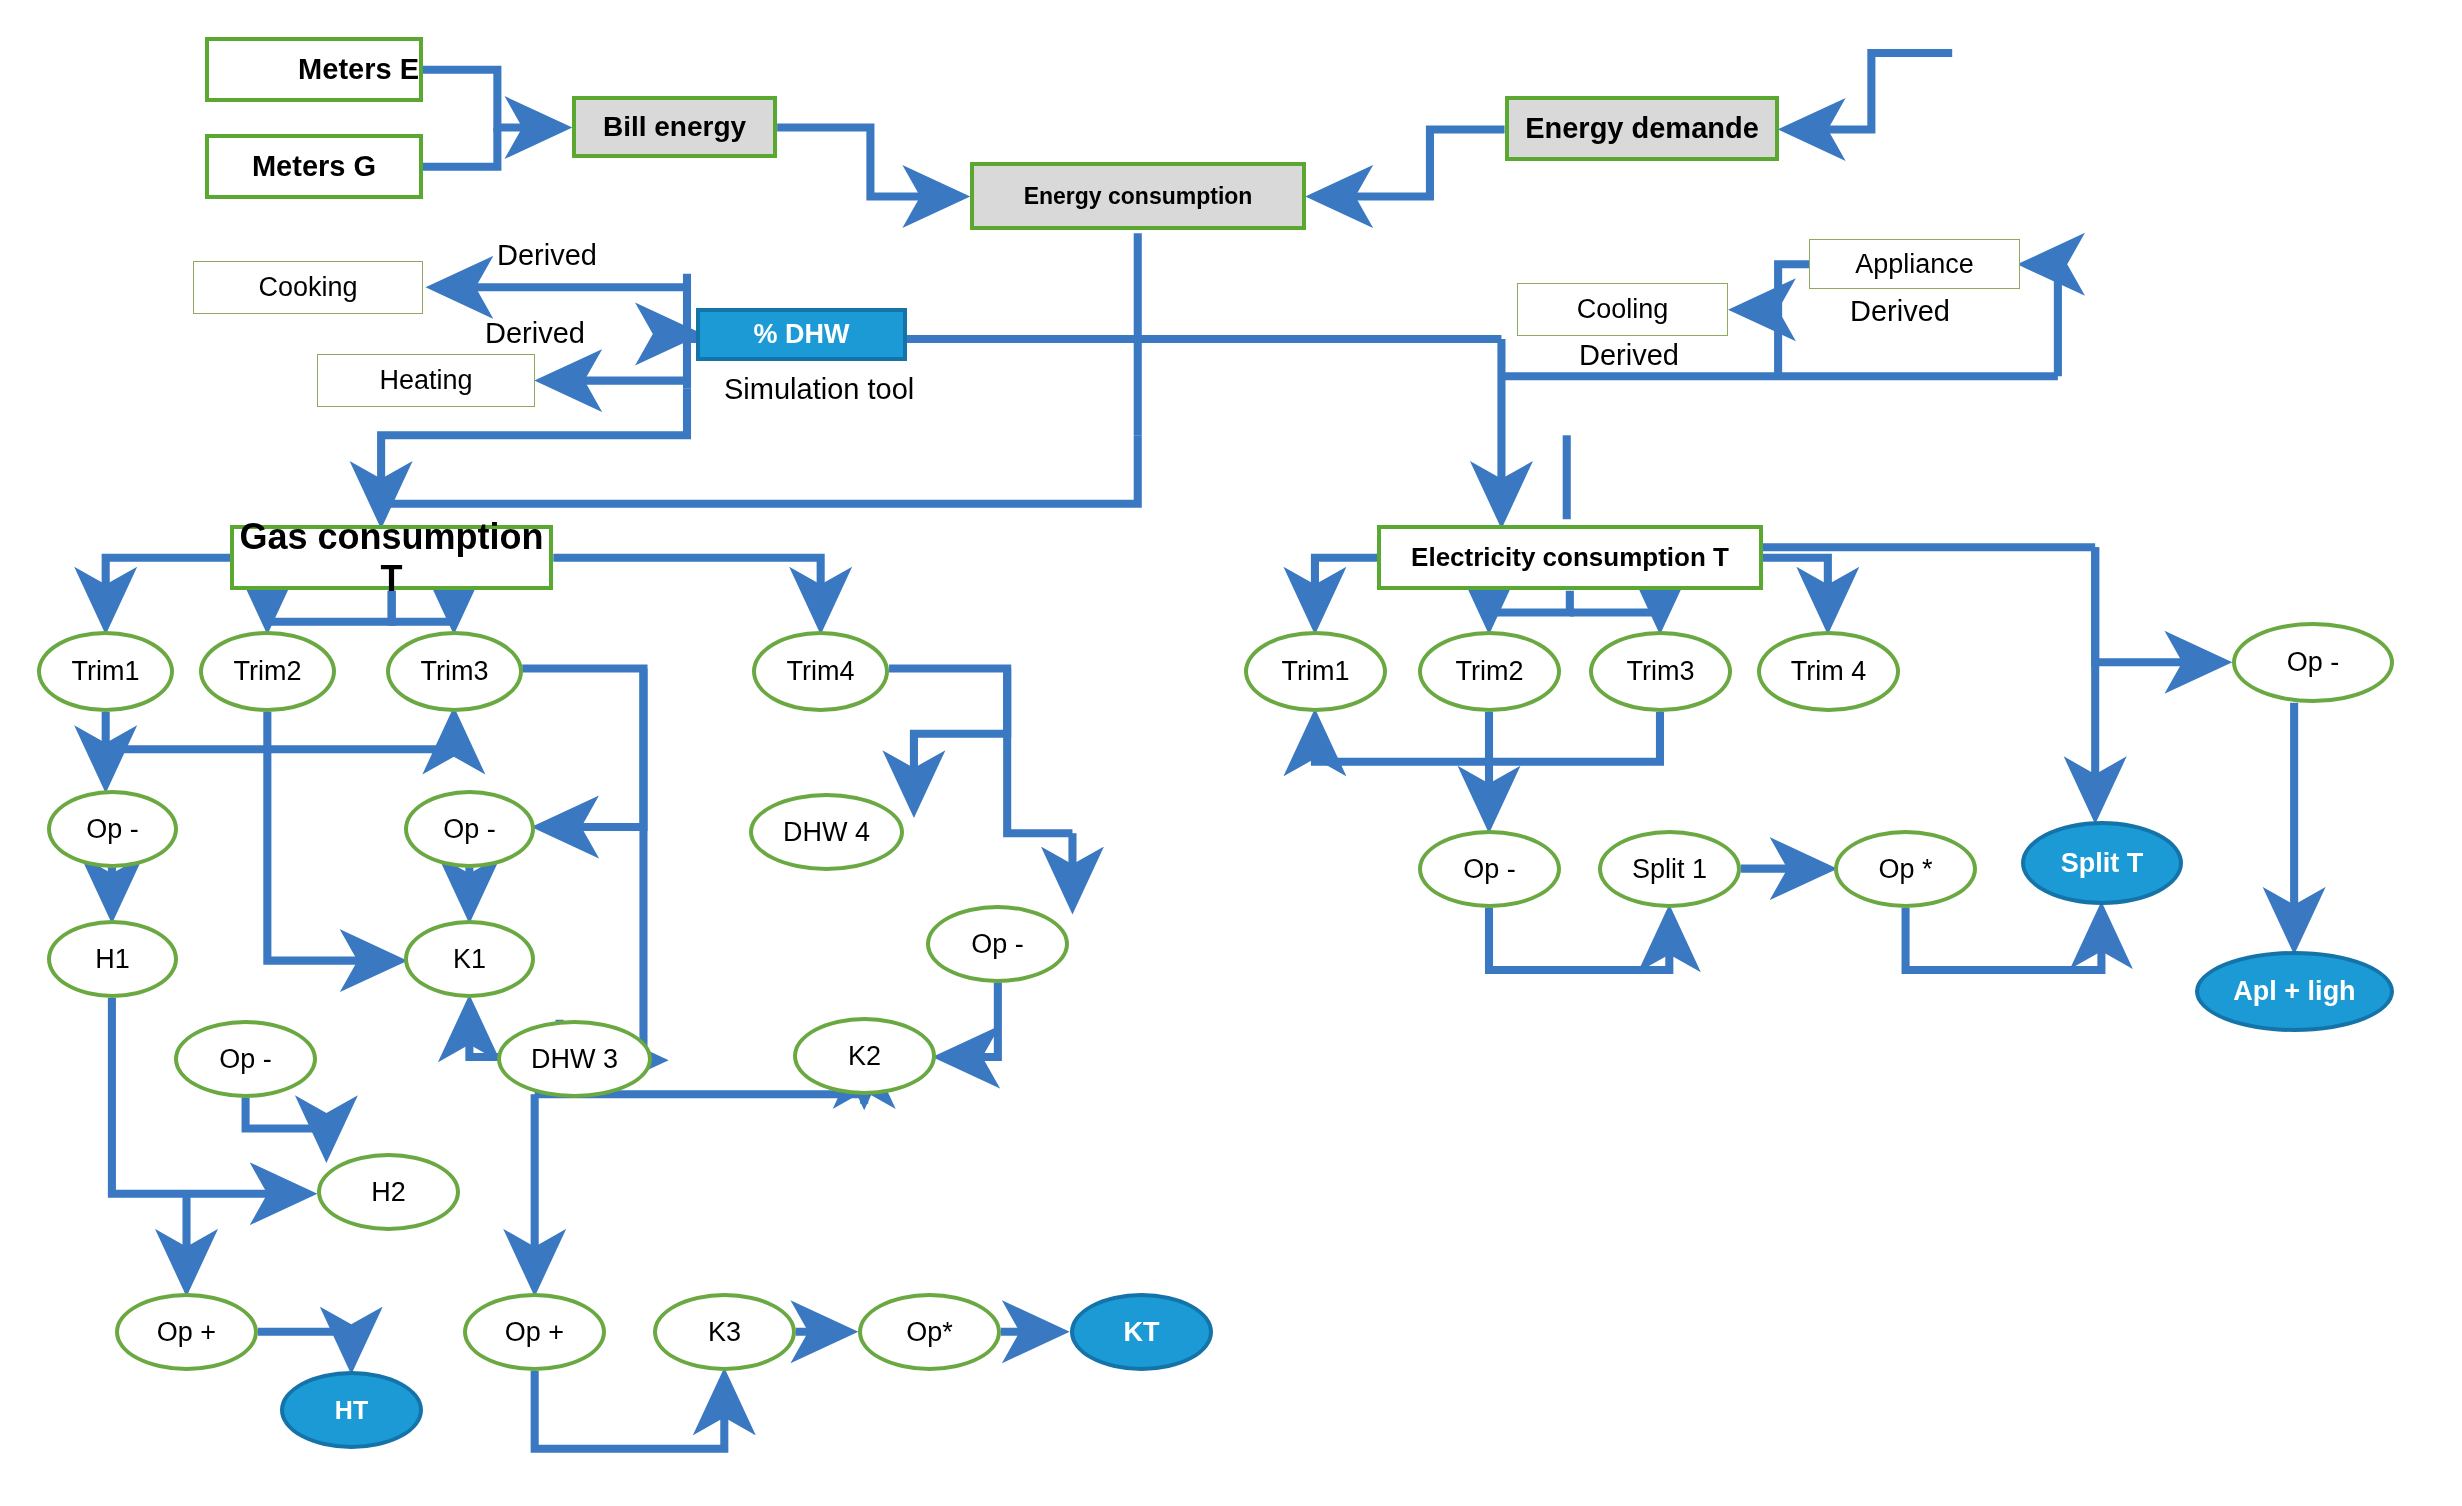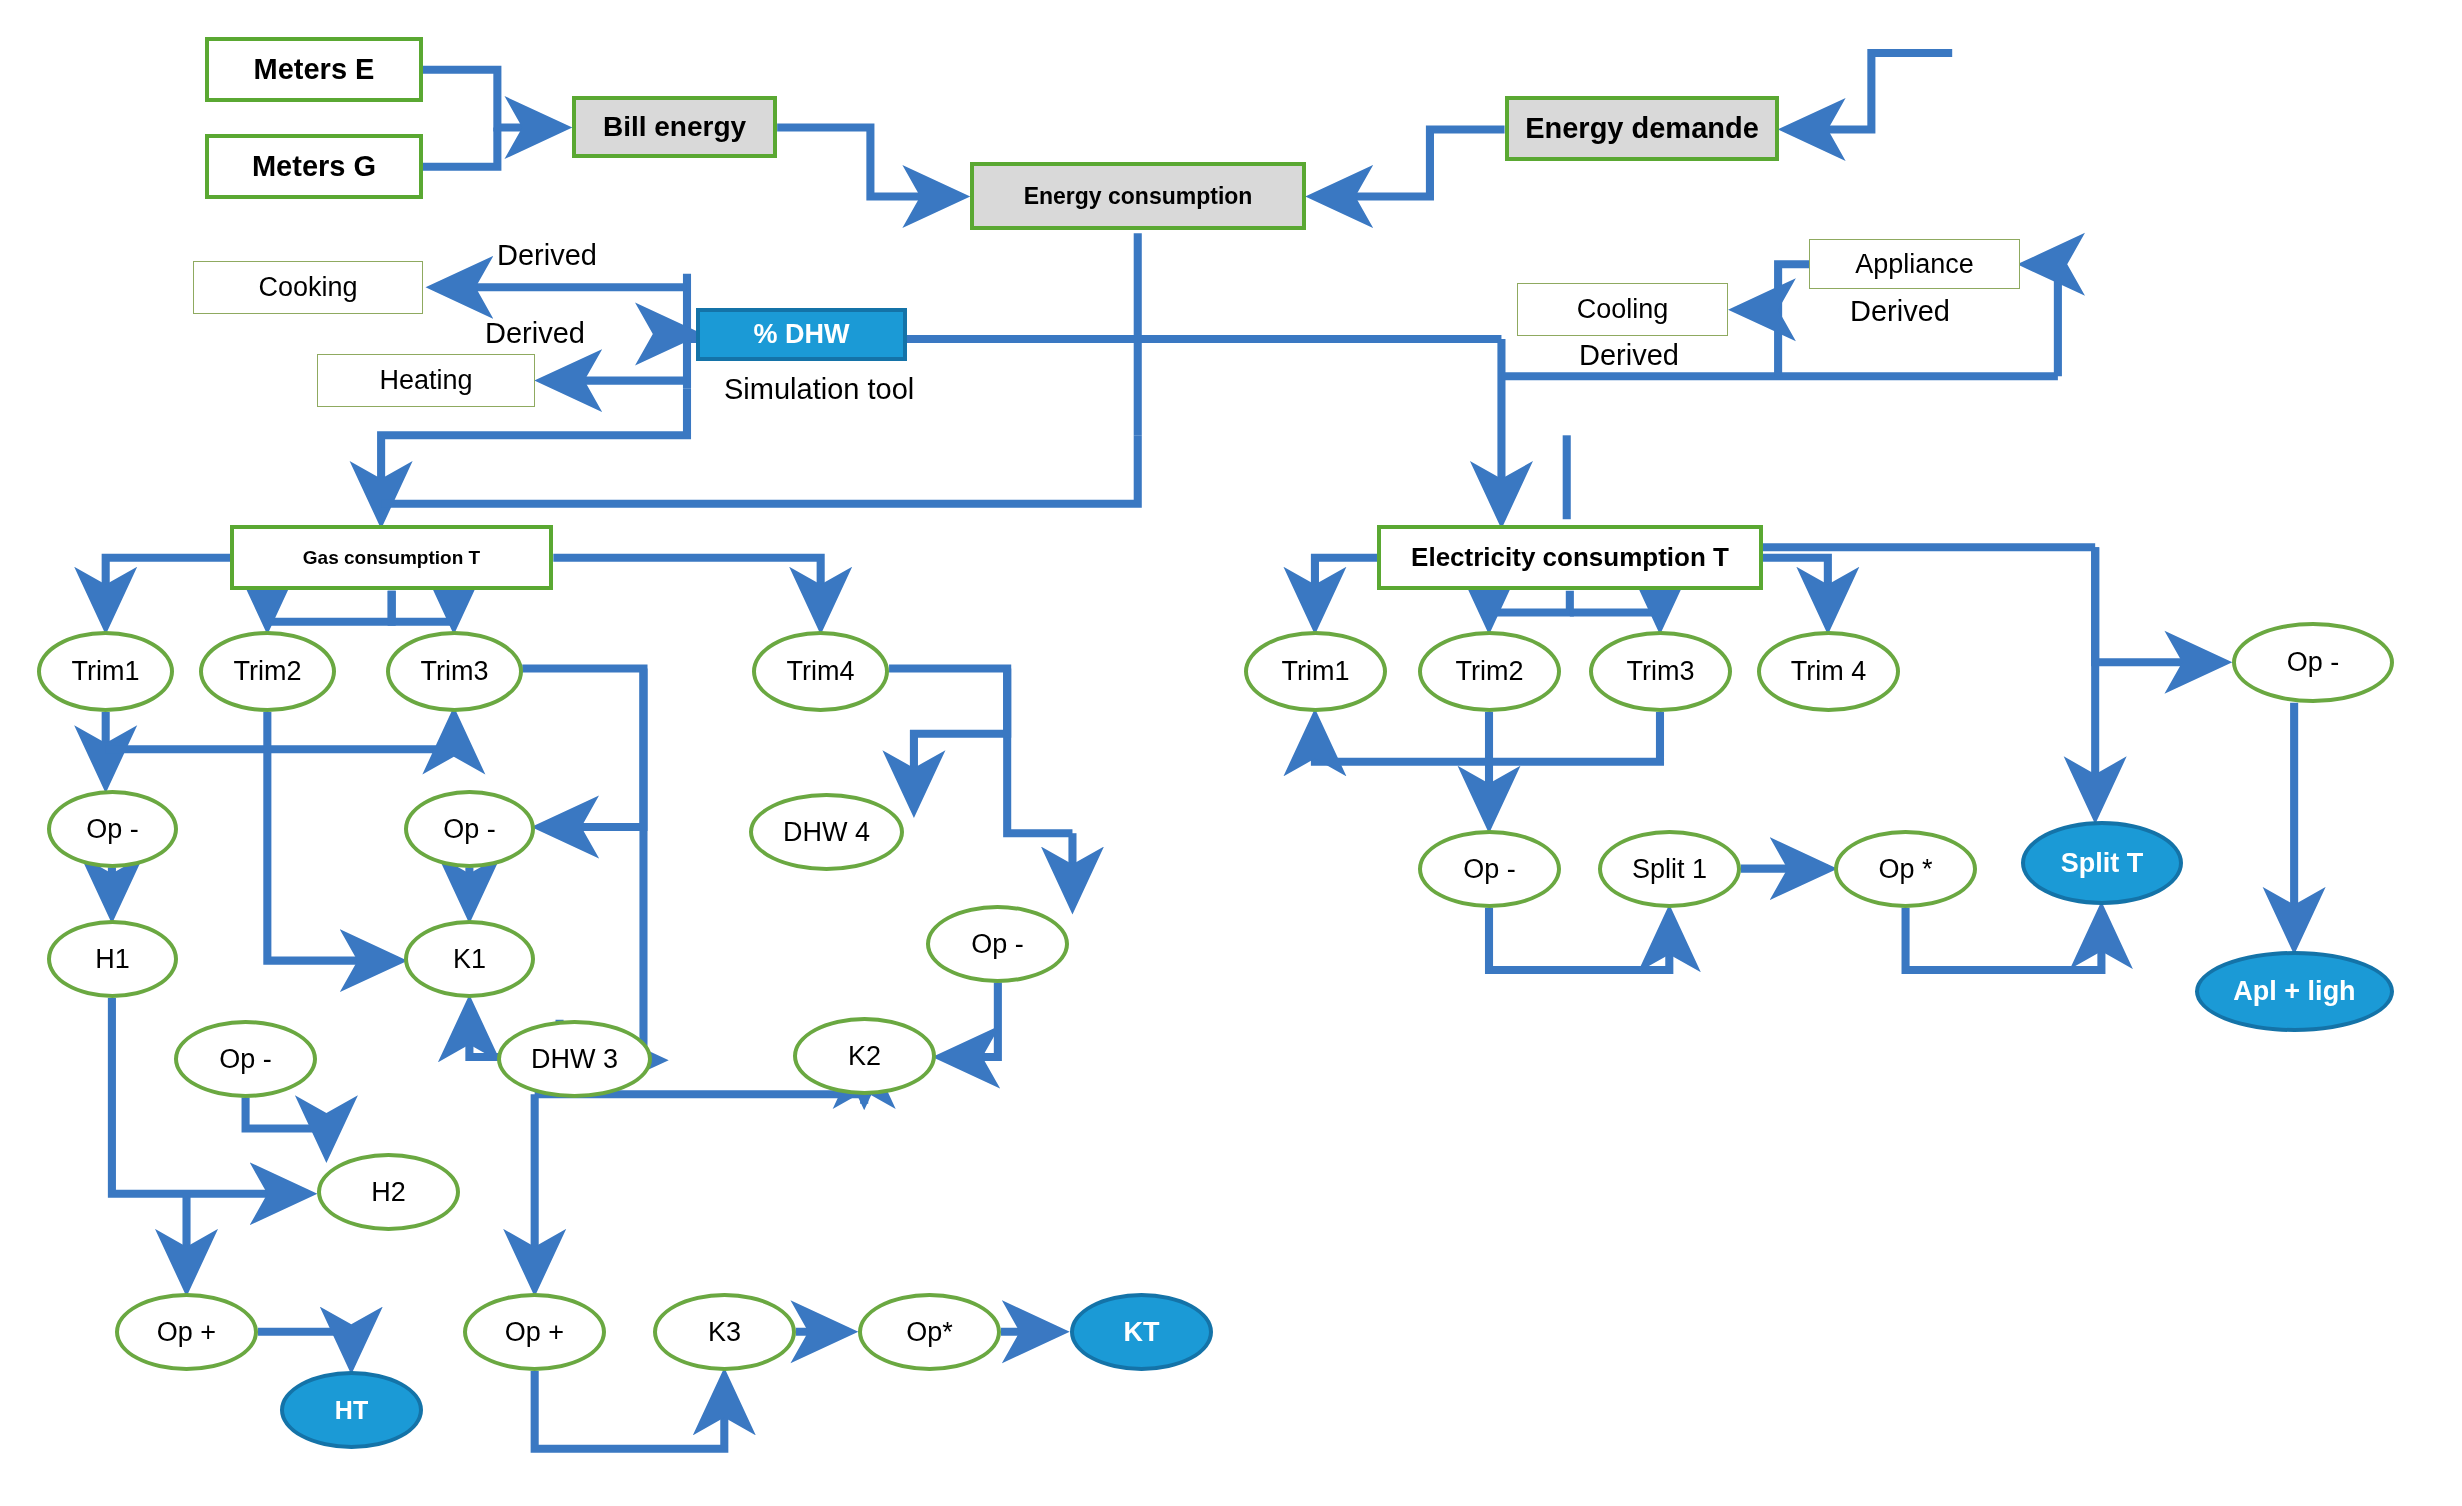--- a/index.html
+++ b/index.html
@@ -132,7 +132,7 @@
     </g>
   </svg>
 
-  <div class="node rect-grey" style="left:205px;top:37px;width:218px;height:65px;font-size:29px;background:#ffffff;">
+  <div class="node rect-grey" style="left:205px;top:37px;width:218px;height:65px;font-size:29px;background:#ffffff;justify-content:flex-end;">
     <span>Meters E</span>
   </div>
 

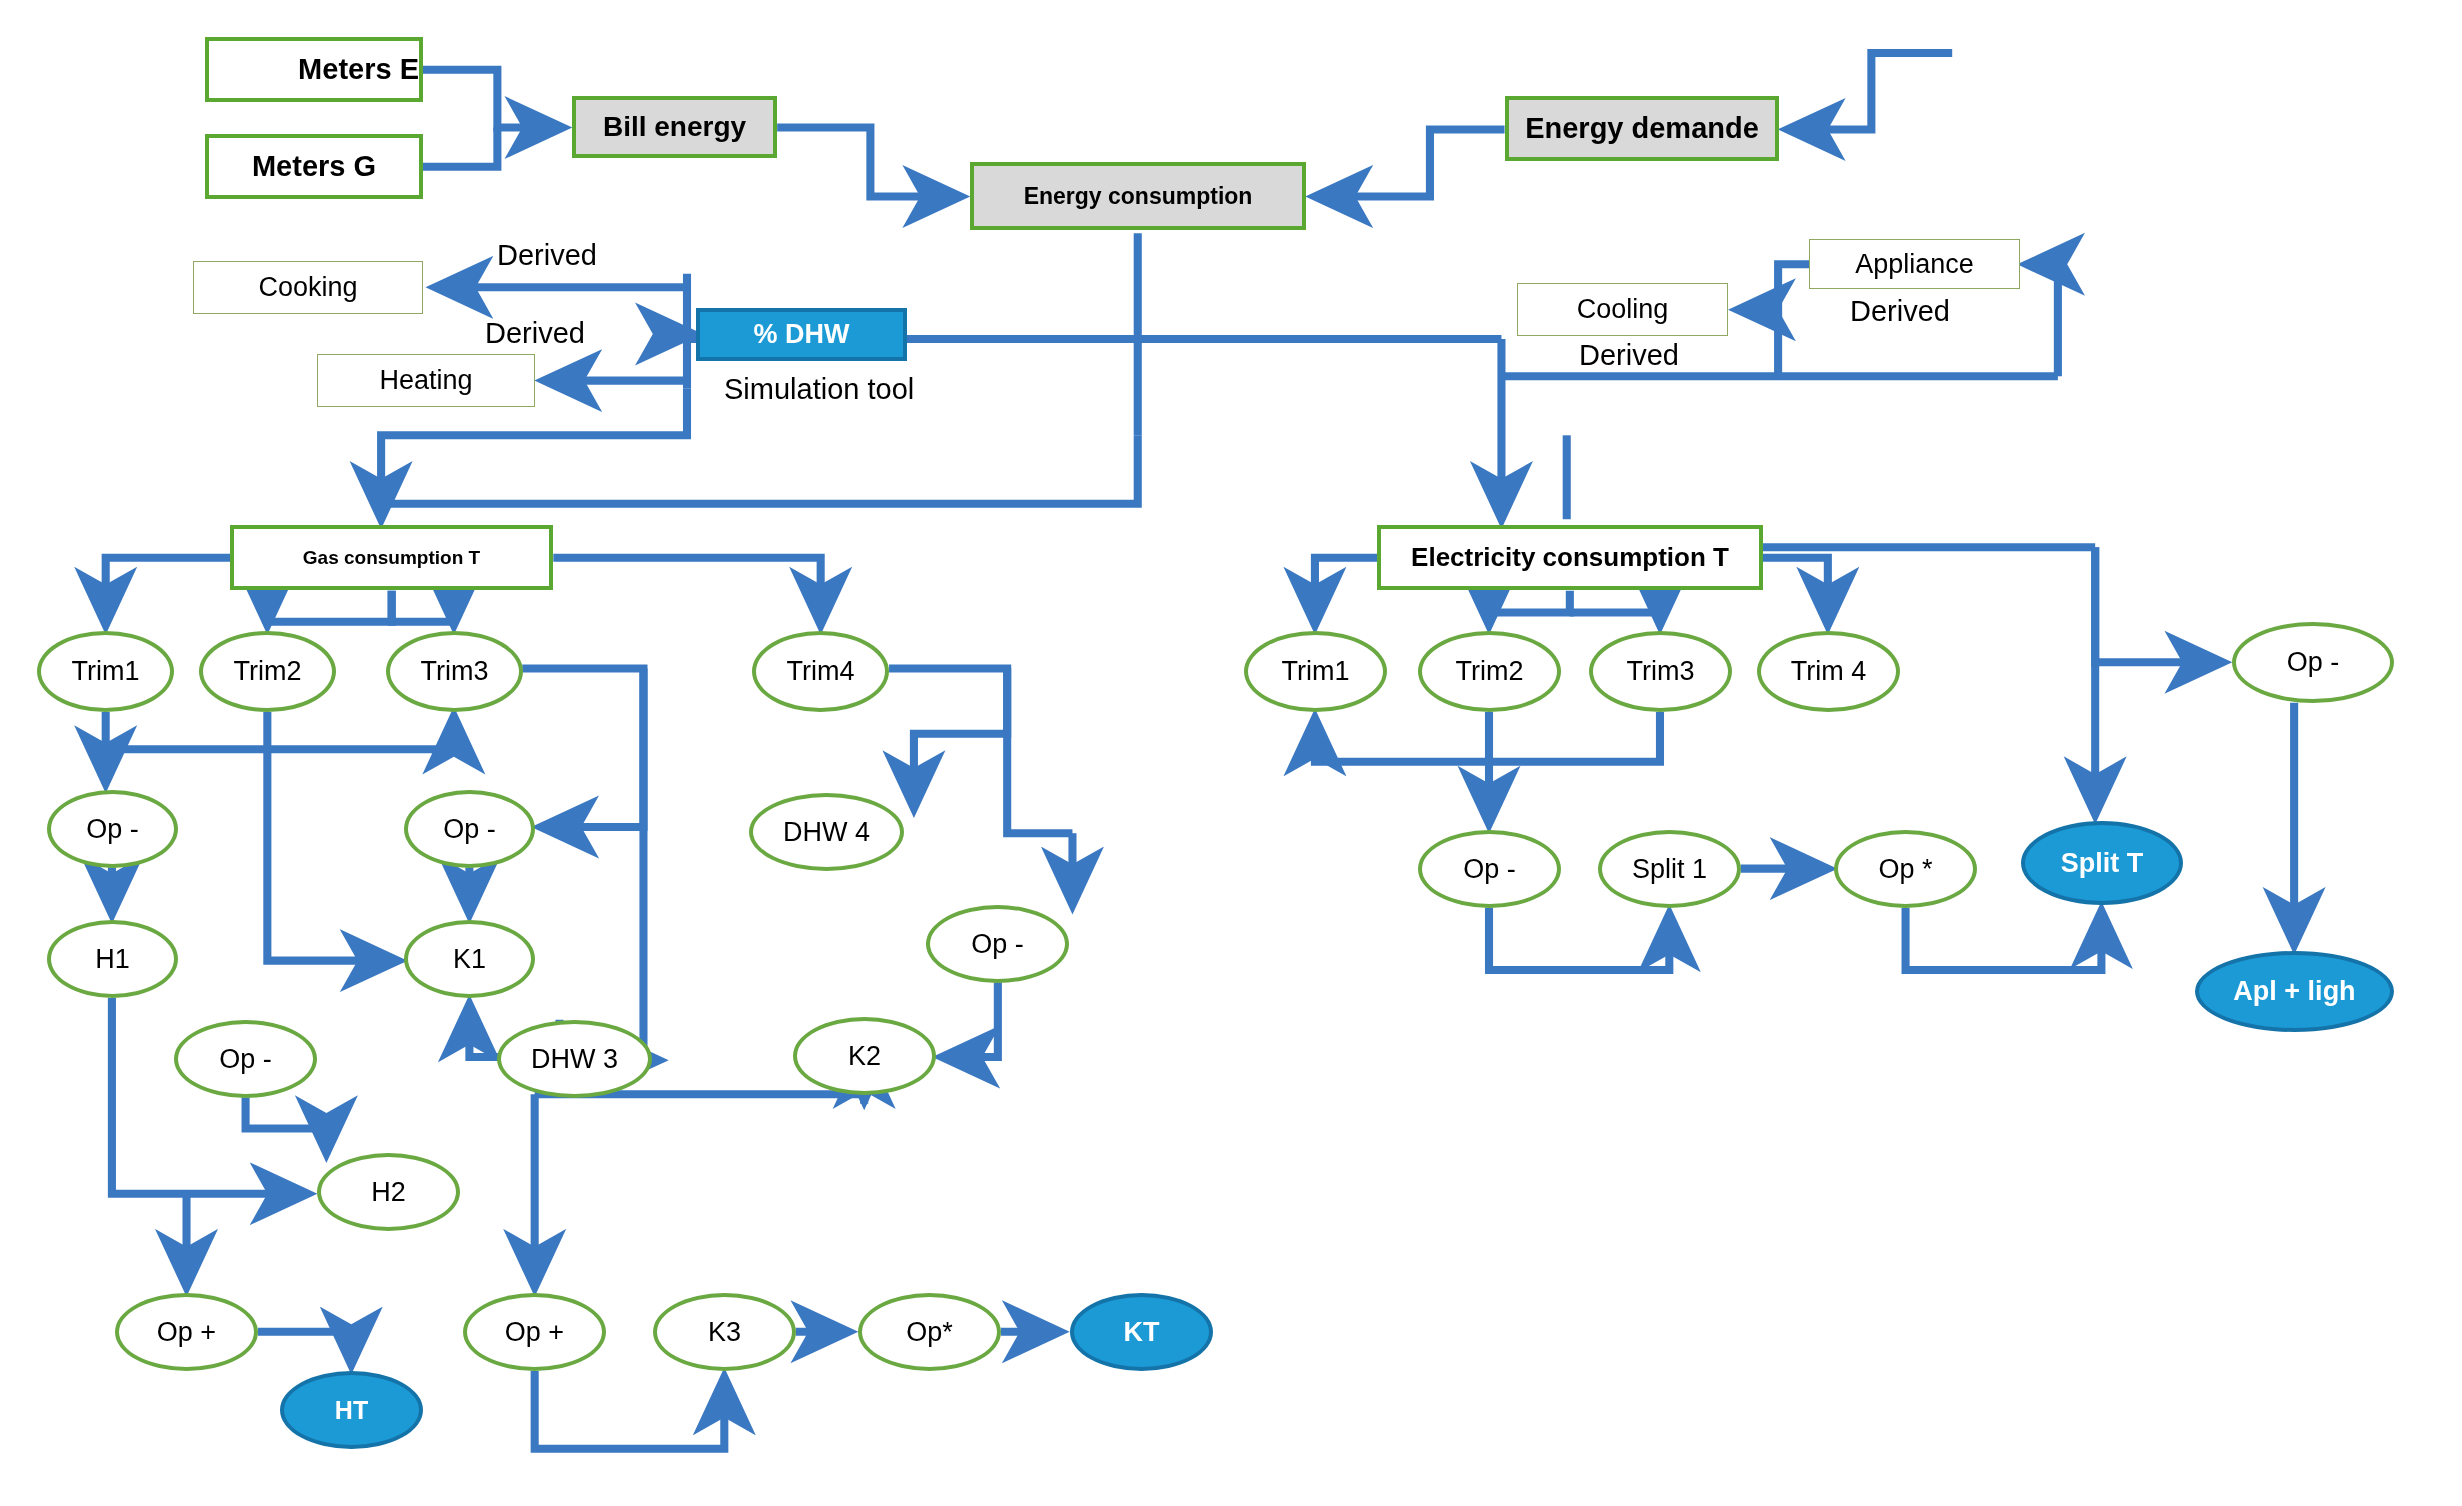--- a/index.html
+++ b/index.html
@@ -173,7 +173,7 @@
     <span>Appliance</span>
   </div>
 
-  <div class="node rect-grey" style="left:230px;top:525px;width:323px;height:65px;font-size:19px;background:#ffffff;">
+  <div class="node rect-grey" style="left:230px;top:525px;width:323px;height:65px;font-size:36px;background:#ffffff;">
     <span>Gas consumption T</span>
   </div>
 

